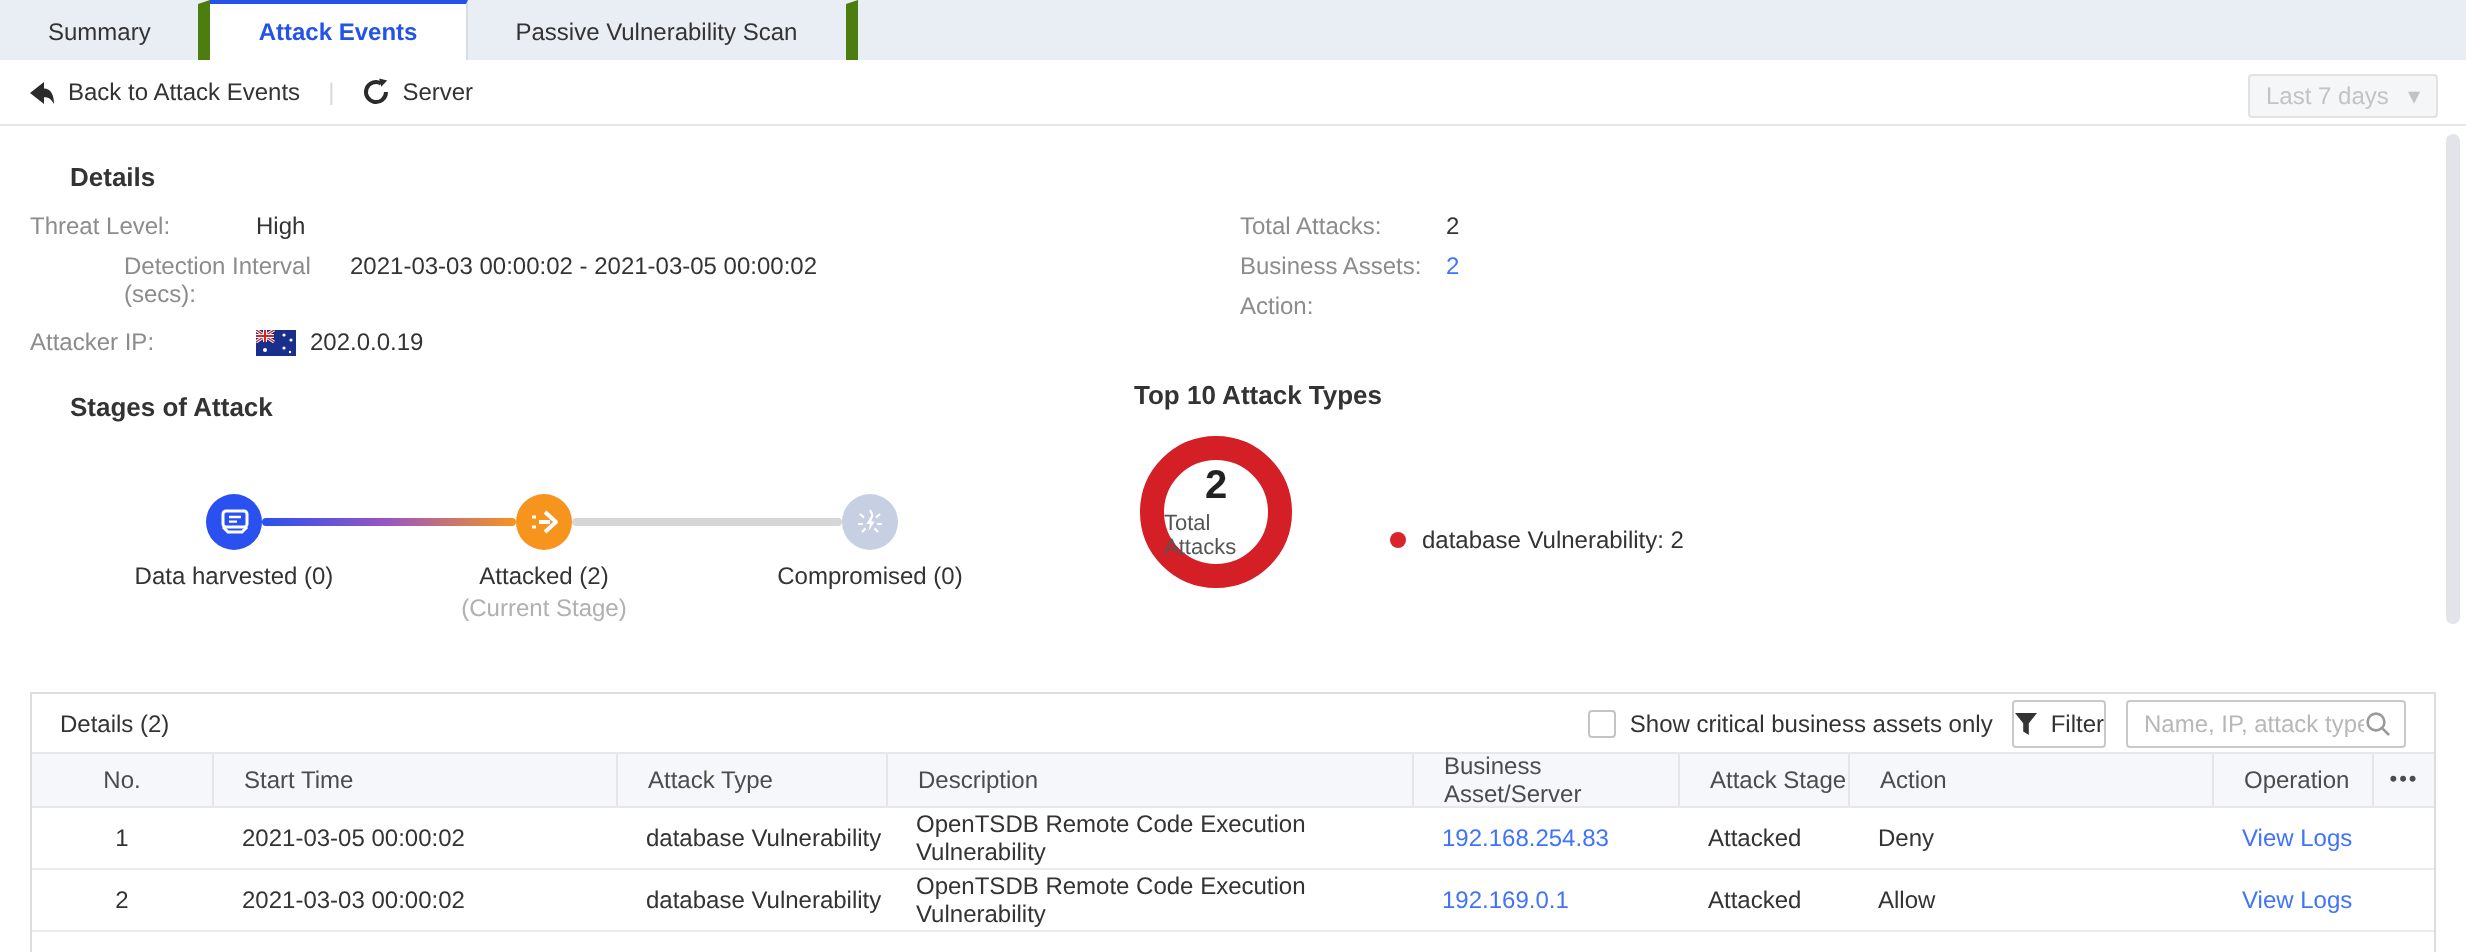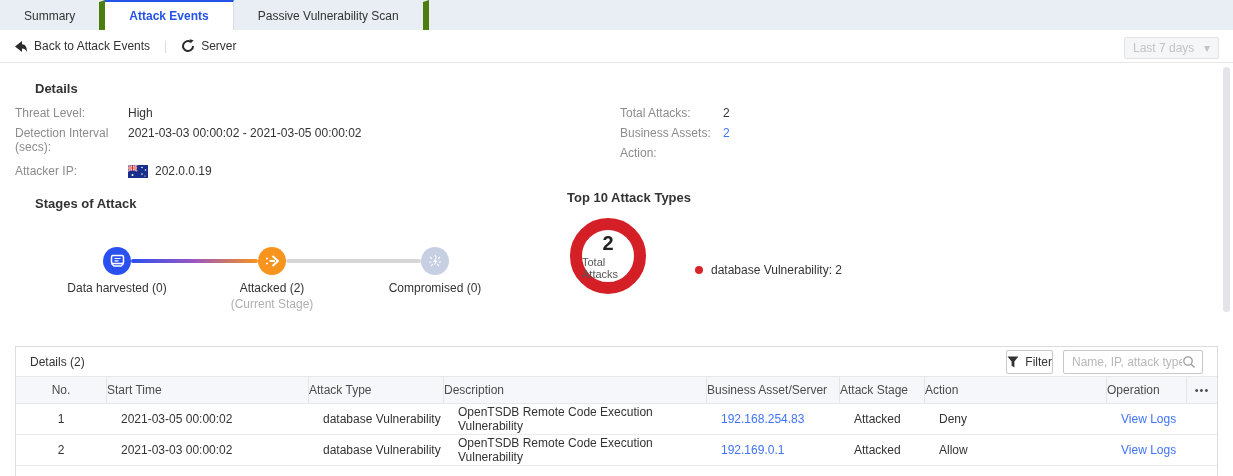--- a/index.html
+++ b/index.html
@@ -139,7 +139,7 @@
 </div>
 
 <div class="abs kv-row" style="left:15px; top:126px;">
-  <span class="kv-label" style="width:113px;">Detection Interval (secs):</span>
+  <span class="kv-label" style="width:113px;margin-left:47px;">Detection Interval (secs):</span>
   <span class="kv-value">2021-03-03 00:00:02 - 2021-03-05 00:00:02</span>
 </div>
 

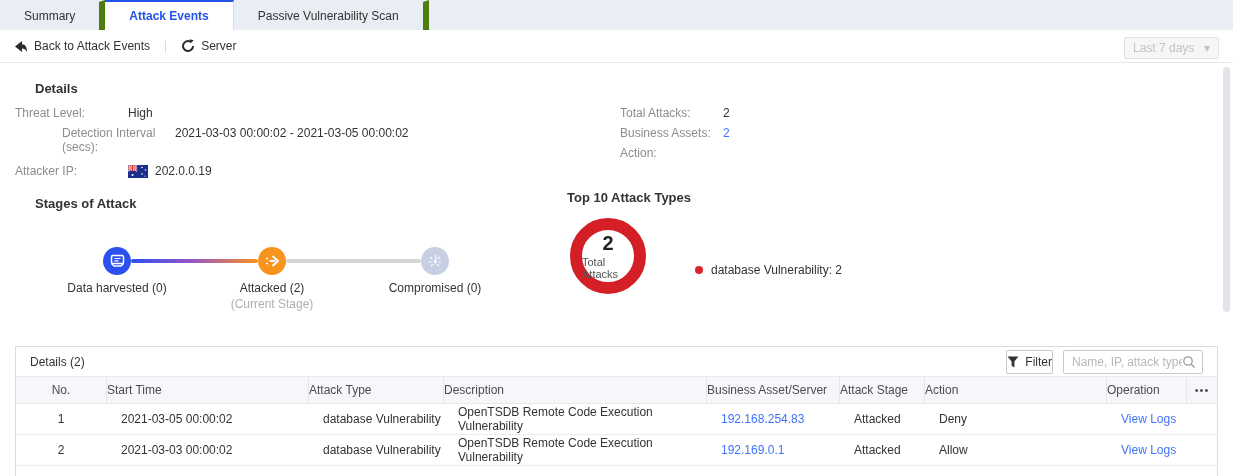--- a/index.html
+++ b/index.html
@@ -227,6 +227,10 @@
   <div class="card-toolbar">
     <span>Details (2)</span>
     <div class="right">
+      <div class="cb-wrap">
+        <span class="checkbox"></span>
+        <span>Show critical business assets only</span>
+      </div>
       <div class="filter-btn">
         <span>
           <svg width="12" height="12" viewBox="0 0 12 12">

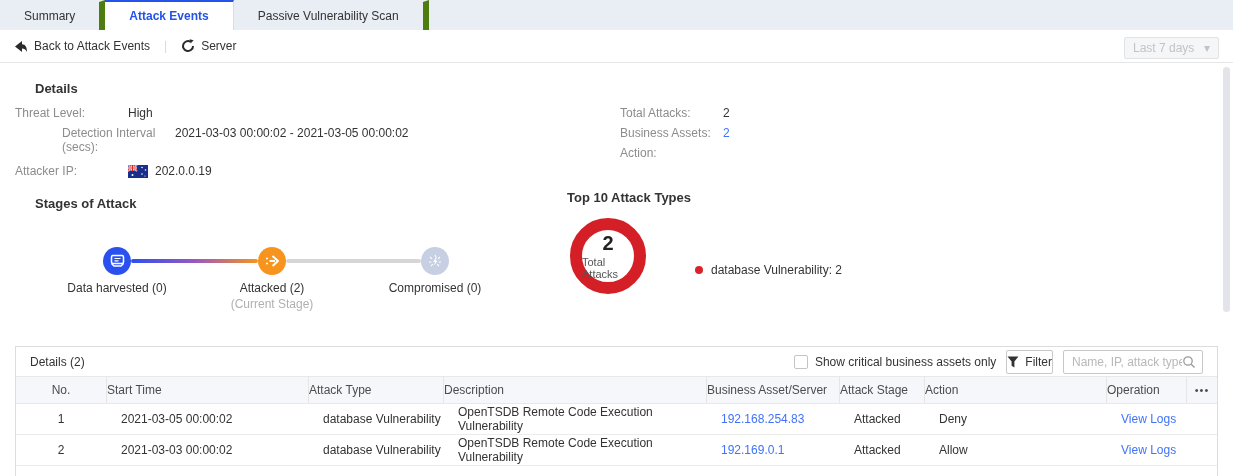--- a/index.html
+++ b/index.html
@@ -83,7 +83,7 @@
   .tgrid { display:grid; grid-template-columns:90px 202px 135px 263px 133px 85px 182px 80px auto; }
   .thead { background:#f5f7fa; border-top:1px solid #e8e8e8; border-bottom:1px solid #e8e8e8; }
   .thead .cell { height:26px; display:flex; align-items:center; color:#4c4c4c;
-    border-left:1px solid #e6e6e6; }
+    border-left:1px solid #e6e6e6; padding-left:15px; }
   .thead .cell:first-child { border-left:none; justify-content:center; padding-left:0; }
   .trow .cell { height:30px; display:flex; align-items:center; padding-left:15px; color:#333; }
   .trow .cell:first-child { justify-content:center; padding-left:0; }

